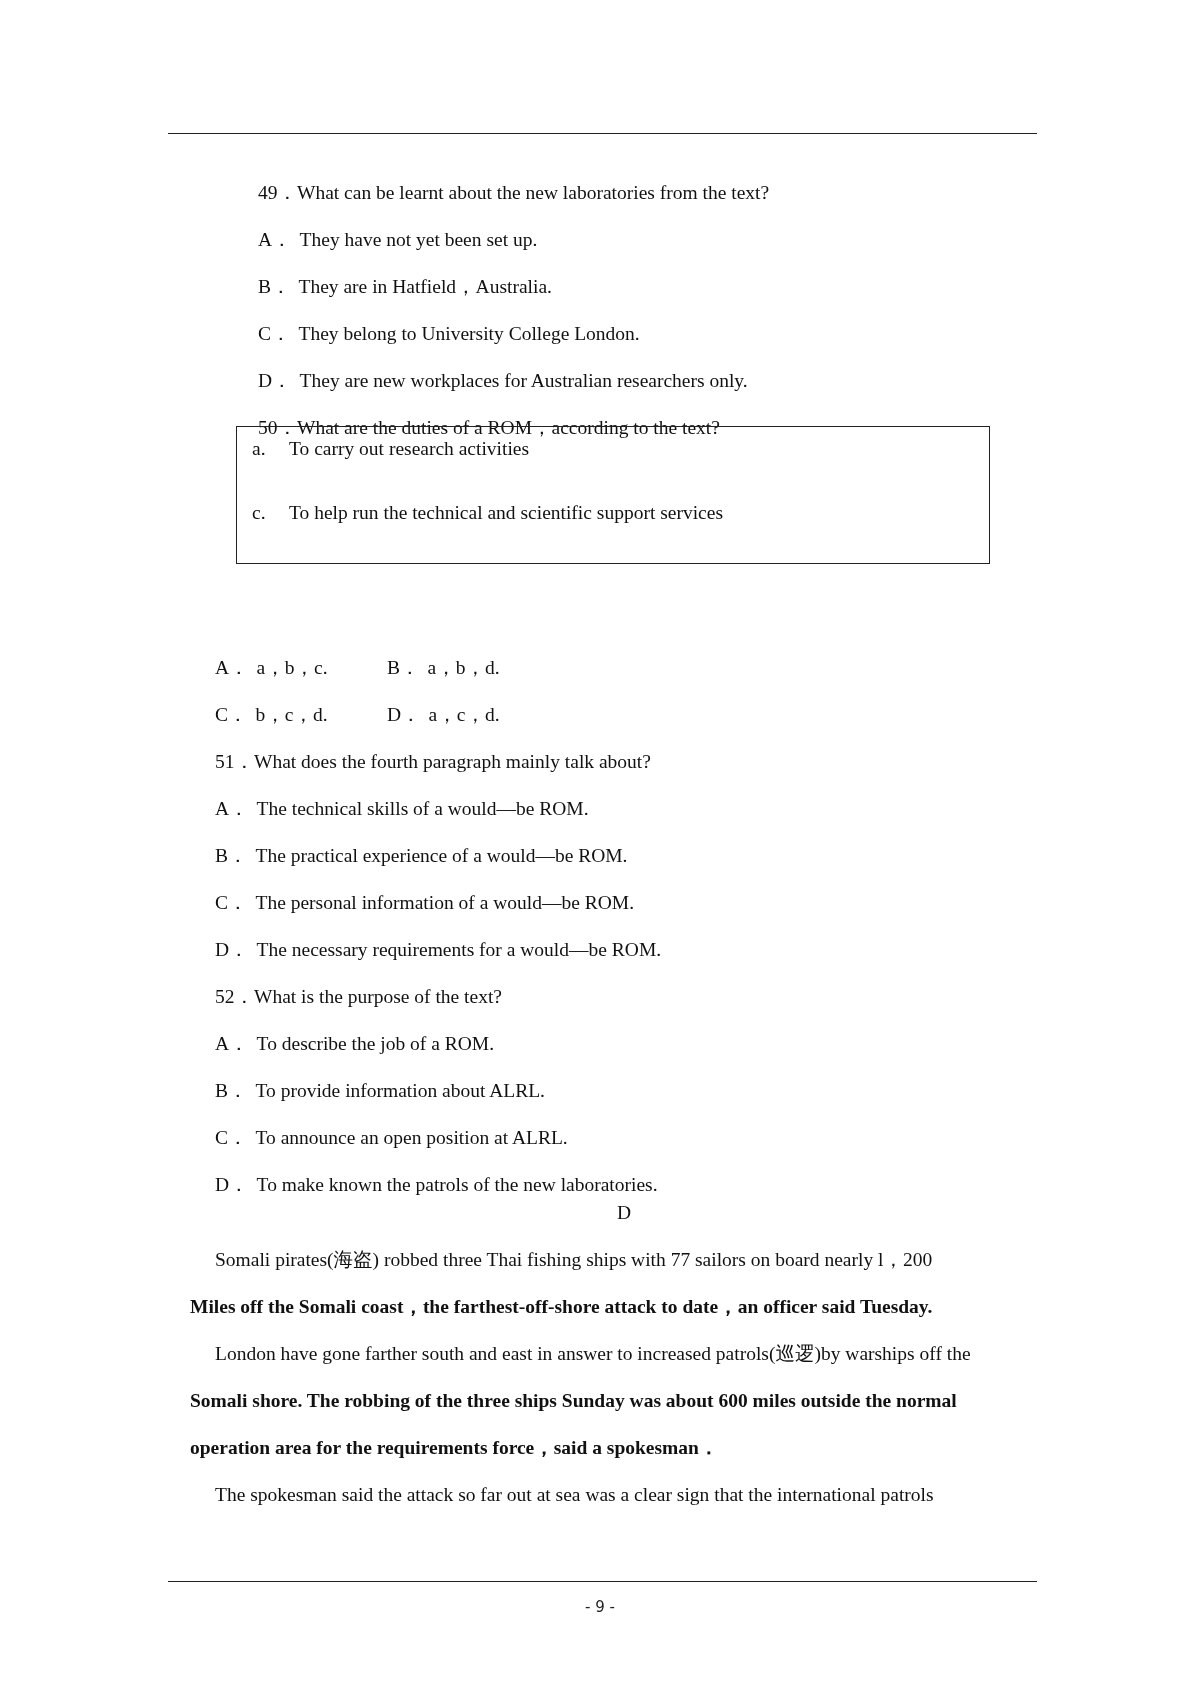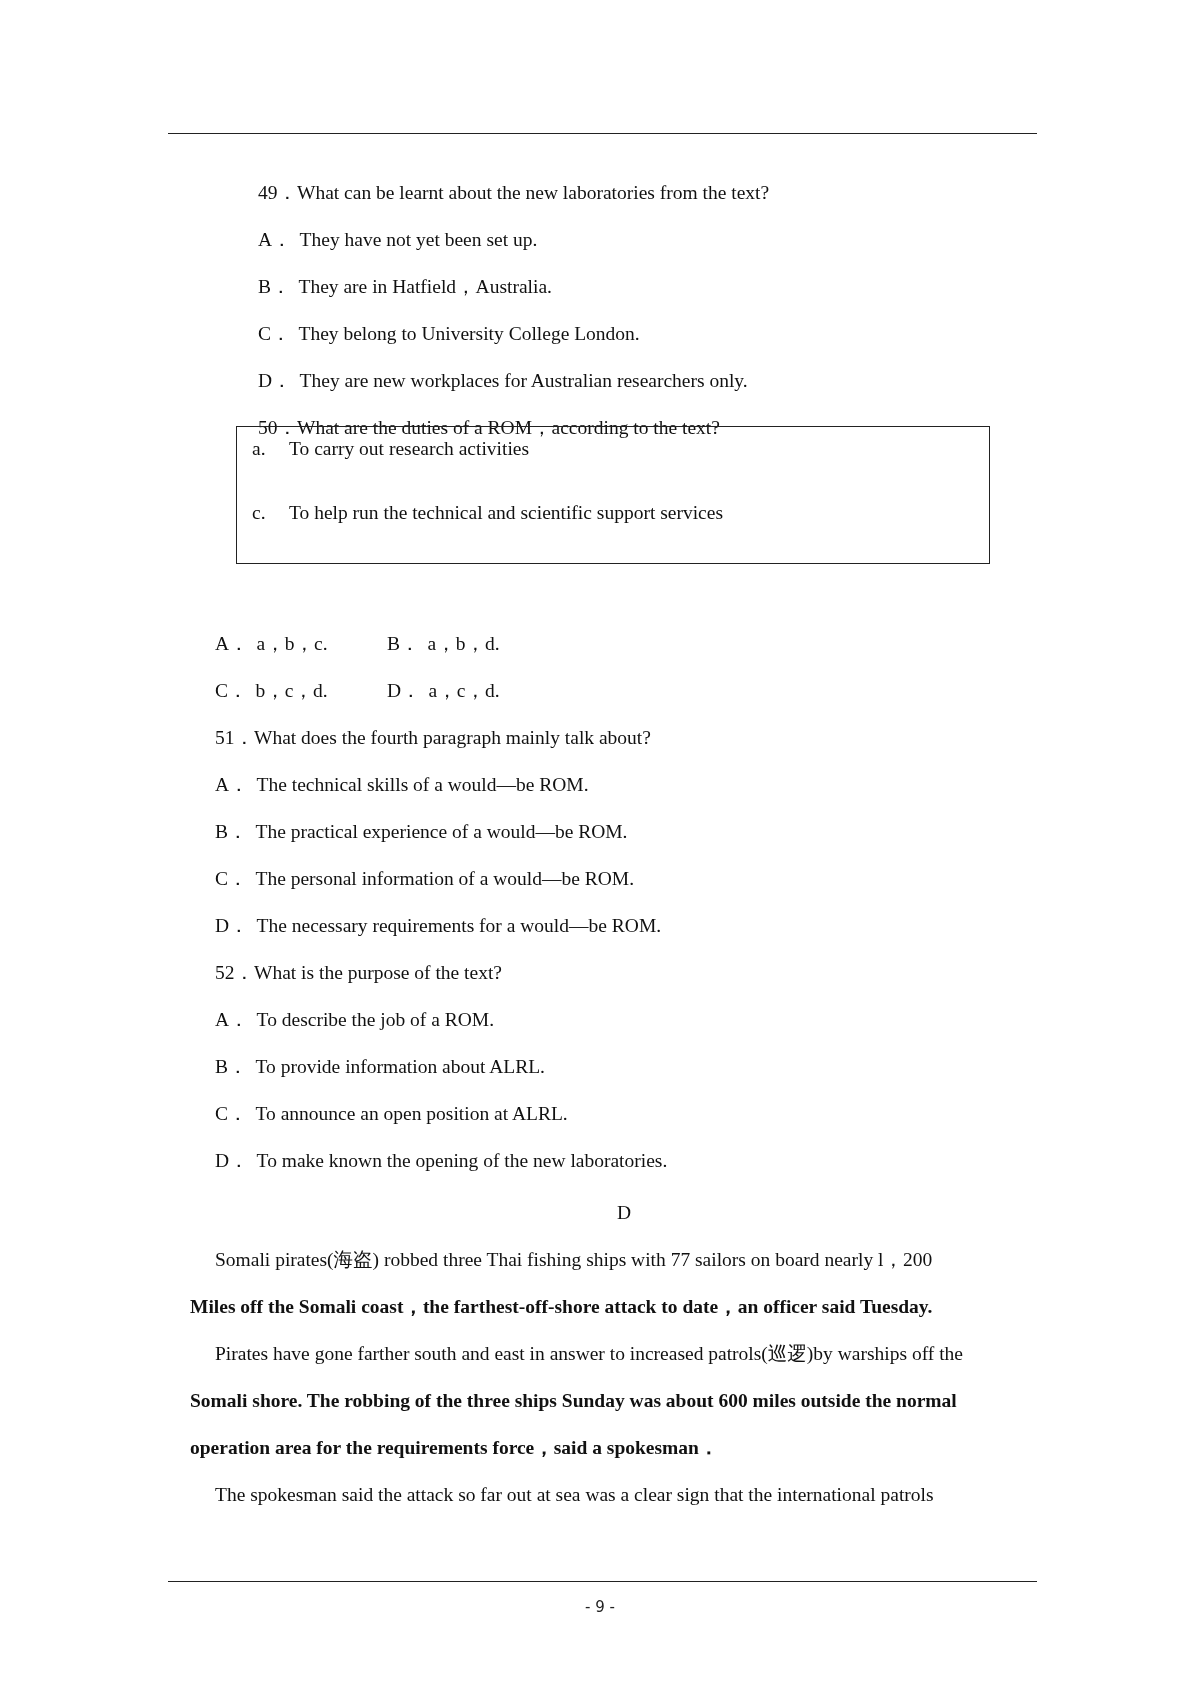--- a/index.html
+++ b/index.html
@@ -32,7 +32,7 @@
       white-space: nowrap;
     }
     .ind1 { left: 258px; margin-top: 23px; }
-    .ind0 { left: 215px; }
+    .ind0 { left: 215px; margin-top: 24px; }
     .para { left: 190px; font-weight: bold; }
     .para-indent { left: 215px; }
 

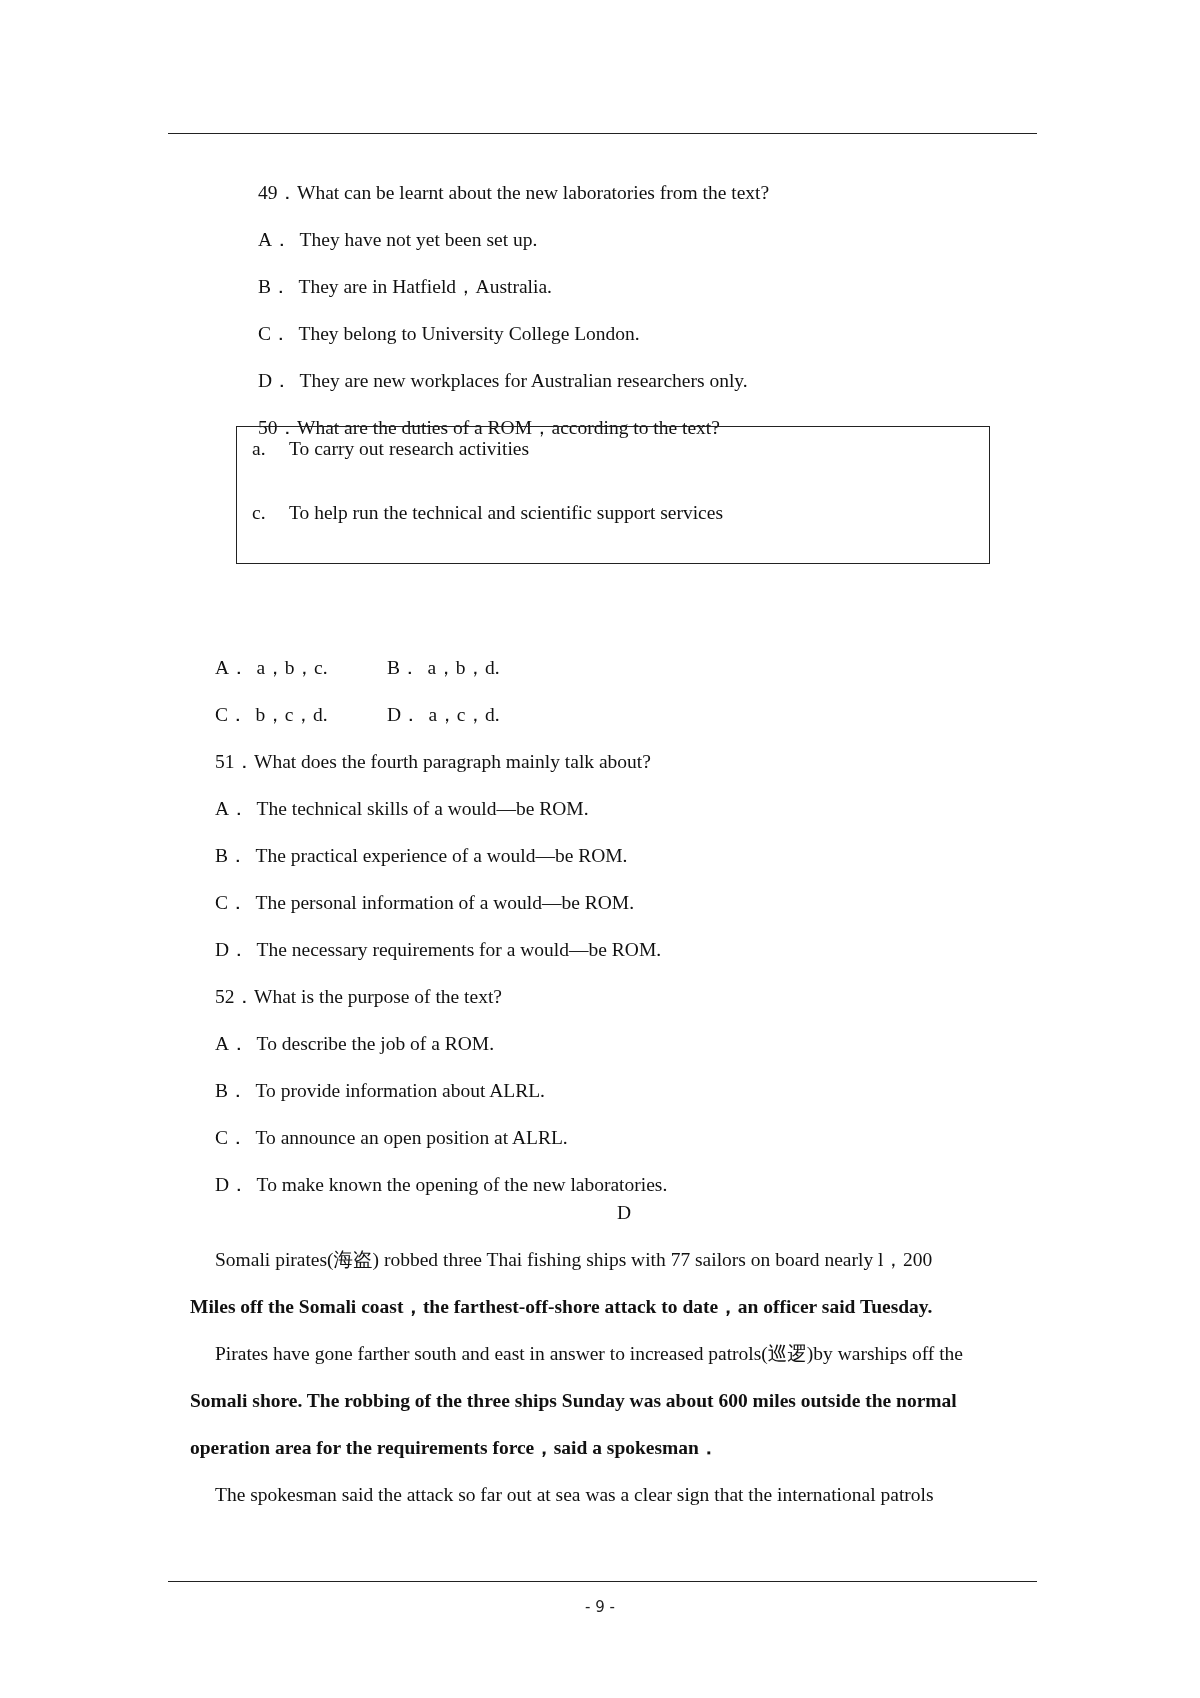--- a/index.html
+++ b/index.html
@@ -147,7 +147,7 @@
   <span class="label">C．</span><span>To announce an open position at ALRL.</span>
 </div>
 <div class="line ind0" style="top:1149px">
-  <span class="label">D．</span><span>To make known the opening of the new laboratories.</span>
+  <span class="label">D．</span><span>To make known the patrols of the new laboratories.</span>
 </div>
 
 <div class="section-letter">D</div>

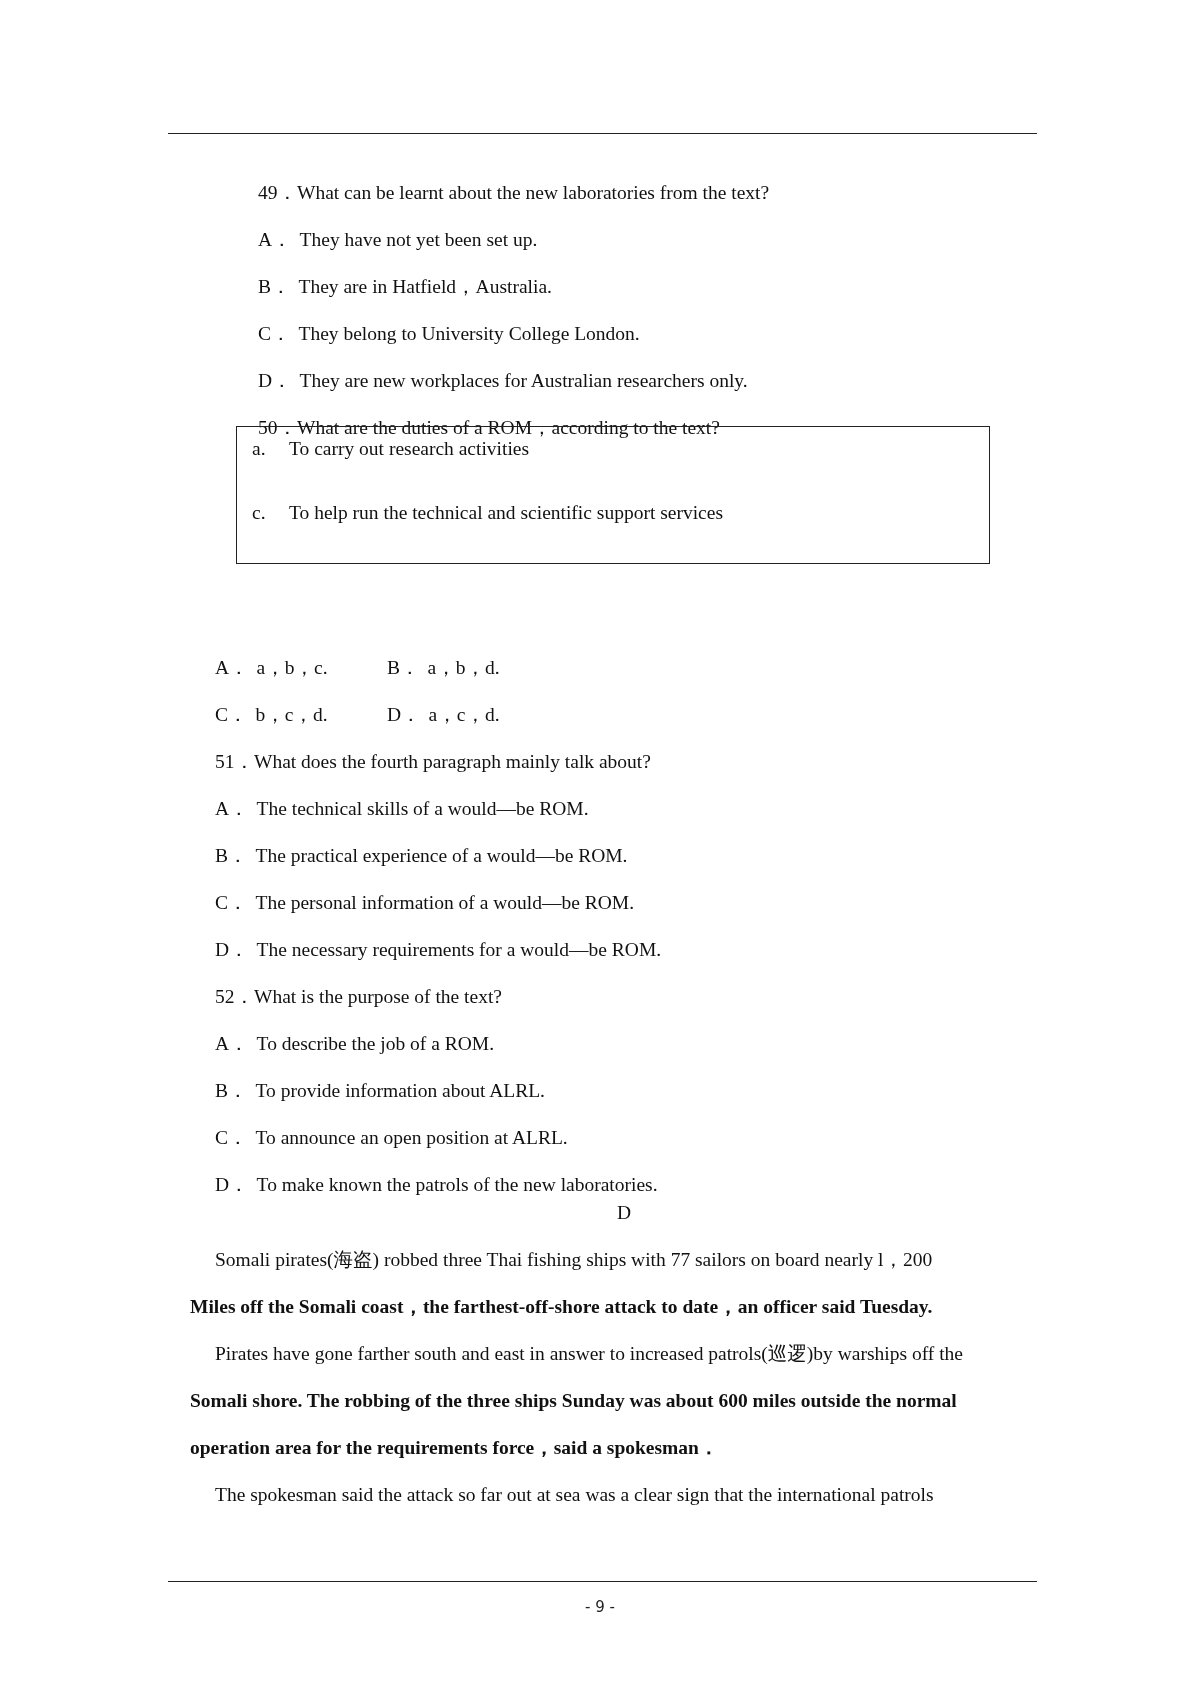--- a/index.html
+++ b/index.html
@@ -153,7 +153,7 @@
 <div class="section-letter">D</div>
 <div class="line para-indent" style="top:1248px">Somali pirates(海盗) robbed three Thai fishing ships with 77 sailors on board nearly l，200</div>
 <div class="line para" style="top:1295px">Miles off the Somali coast，the farthest-off-shore attack to date，an officer said Tuesday.</div>
-<div class="line para-indent" style="top:1342px">Pirates have gone farther south and east in answer to increased patrols(巡逻)by warships off the</div>
+<div class="line para-indent" style="top:1342px">London have gone farther south and east in answer to increased patrols(巡逻)by warships off the</div>
 <div class="line para" style="top:1389px">Somali shore. The robbing of the three ships Sunday was about 600 miles outside the normal</div>
 <div class="line para" style="top:1436px">operation area for the requirements force，said a spokesman．</div>
 <div class="line para-indent" style="top:1483px">The spokesman said the attack so far out at sea was a clear sign that the international patrols</div>

